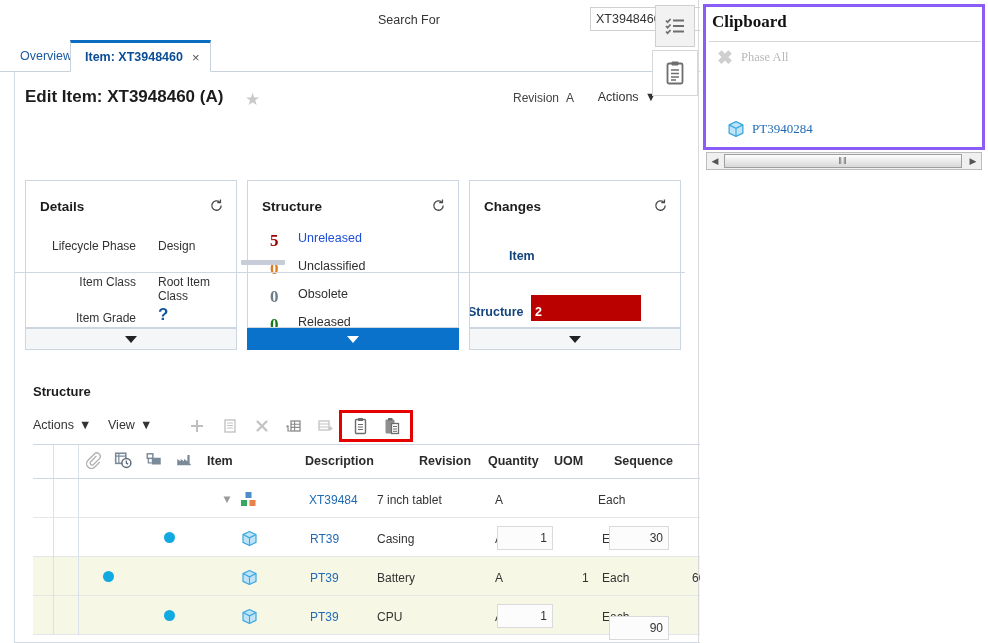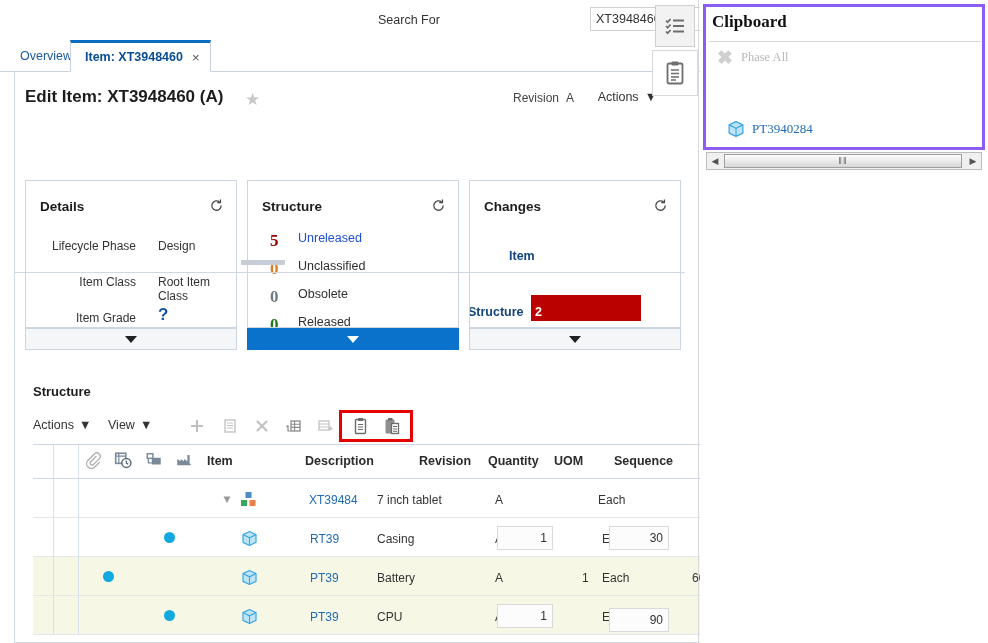--- a/index.html
+++ b/index.html
@@ -386,7 +386,7 @@
         <div class="cell" style="left:418px;top:14px">A</div>
         <div class="qbox" style="left:464px;top:8px;width:56px;height:24px">1</div>
         <div class="cell" style="left:525px;top:14px">Each</div>
-        <div class="qbox" style="left:576px;top:12px;width:60px;height:24px">90</div>
+        <div class="qbox" style="left:576px;top:20px;width:60px;height:24px">90</div>
 
       </div>
     </div>

